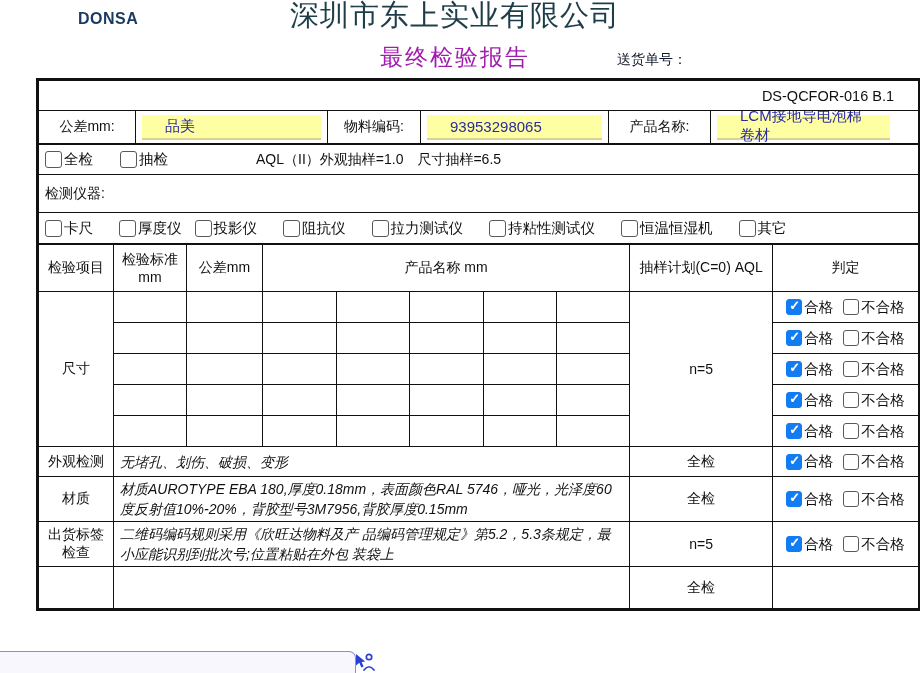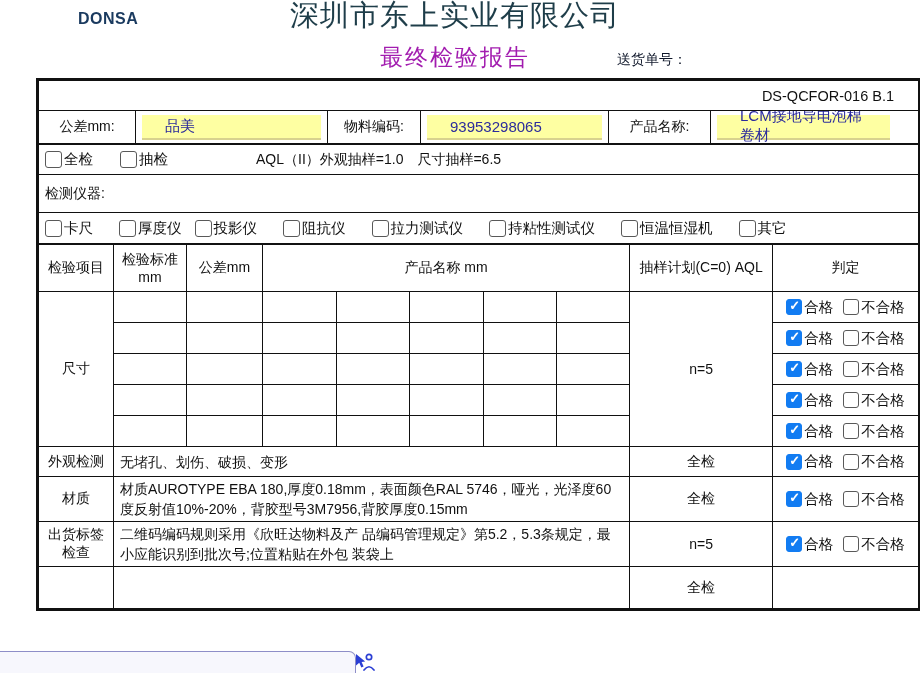--- a/index.html
+++ b/index.html
@@ -38,7 +38,7 @@
 
   
   .mt td { text-align:center; }
-  .mt .desc { text-align:left; line-height:20px; padding:2px 6px; }
+  .mt .desc { text-align:left; line-height:20px; padding:2px 6px;font-style:italic; }
   .judge { display:flex; align-items:center; justify-content:center; }
   .judge .gap { width:10px; }
 

